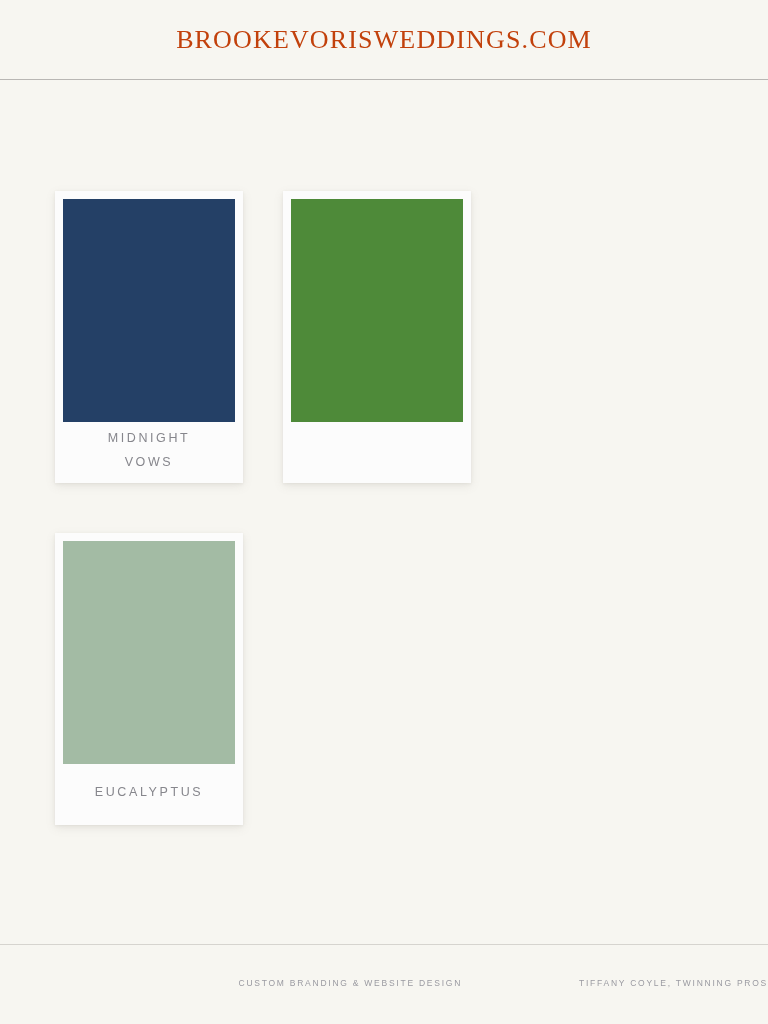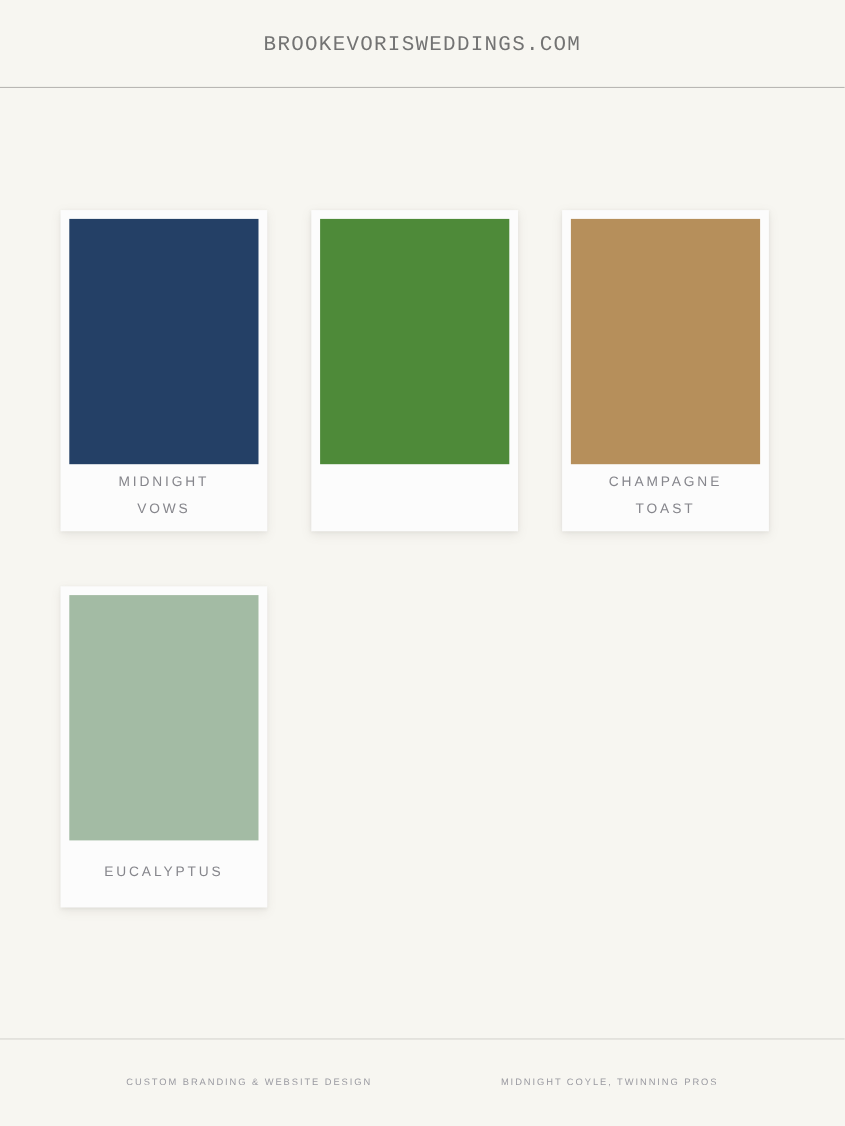--- a/index.html
+++ b/index.html
@@ -25,10 +25,10 @@
     border-bottom: 1px solid #b9b7b4;
   }
   .site-title {
-    font-family: Liberation Mono, monospace;
-    font-size: 19px;
+    font-family: Liberation Serif, serif;
+    font-size: 26px;
     letter-spacing: 1.15px;
-    color: #737373;
+    color: #c2410c;
     white-space: nowrap;
   }
 

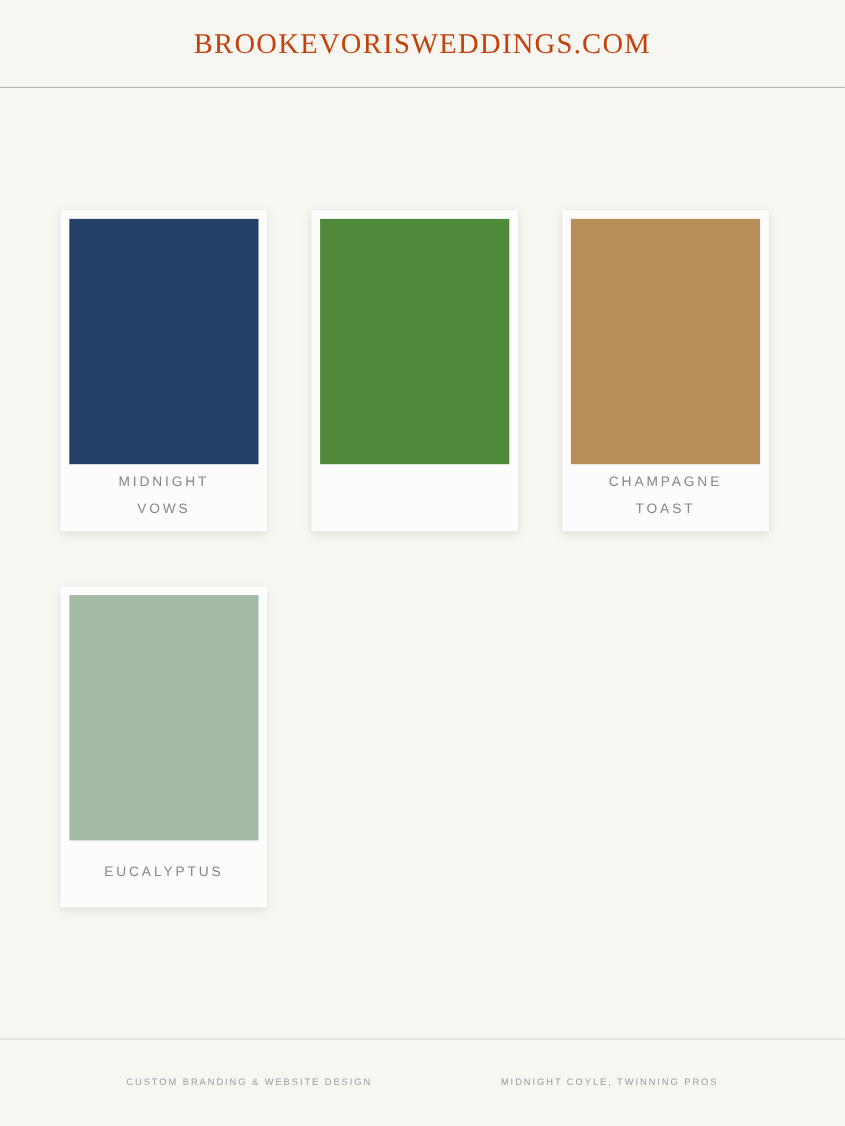--- a/index.html
+++ b/index.html
@@ -122,11 +122,6 @@
       <div class="swatch-color" style="background: rgb(78, 138, 57);"></div>
     </div>
 
-    <div class="swatch-card">
-      <div class="swatch-color" style="background: rgb(182, 143, 91);"></div>
-      <div class="swatch-label">CHAMPAGNE
-TOAST</div>
-    </div>
 
   </div>
 

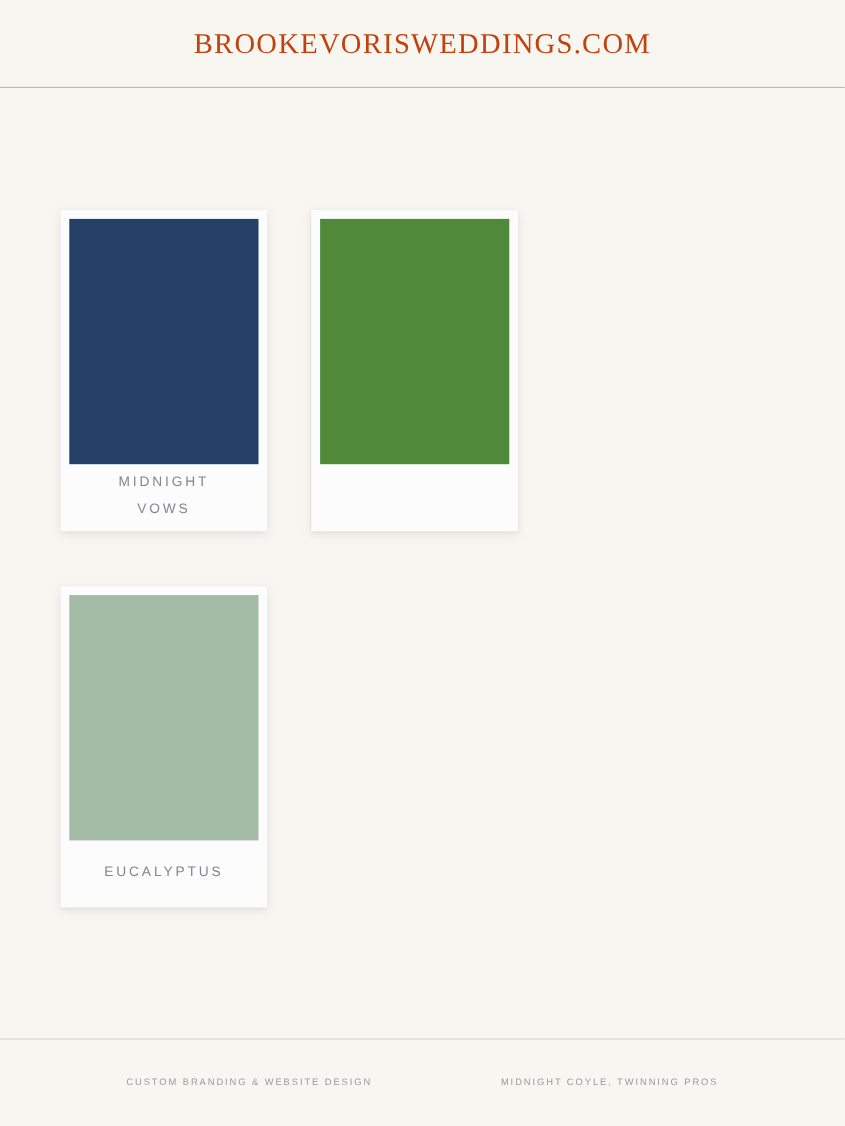--- a/index.html
+++ b/index.html
@@ -89,7 +89,7 @@
   }
   .footer-inner {
     display: flex;
-    justify-content: center;
+    justify-content: flex-end;
     align-items: center;
     gap: 117px;
     padding-top: 33px;

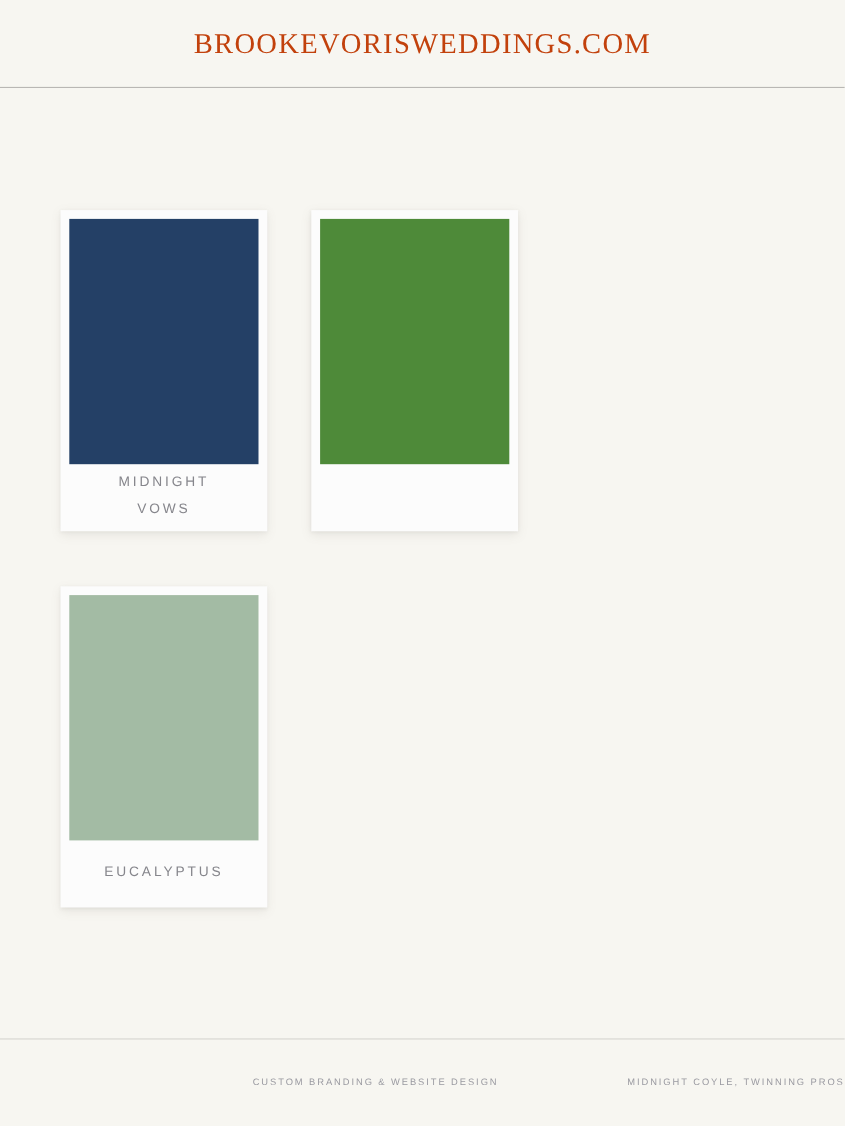--- a/index.html
+++ b/index.html
@@ -141,7 +141,7 @@
 <div class="footer">
   <div class="footer-inner">
     <div class="footer-text">CUSTOM BRANDING &amp; WEBSITE DESIGN</div>
-    <div class="footer-text">MIDNIGHT COYLE, TWINNING PROS</div>
+    <div class="footer-text">TIFFANY COYLE, TWINNING PROS</div>
   </div>
 </div>
 

